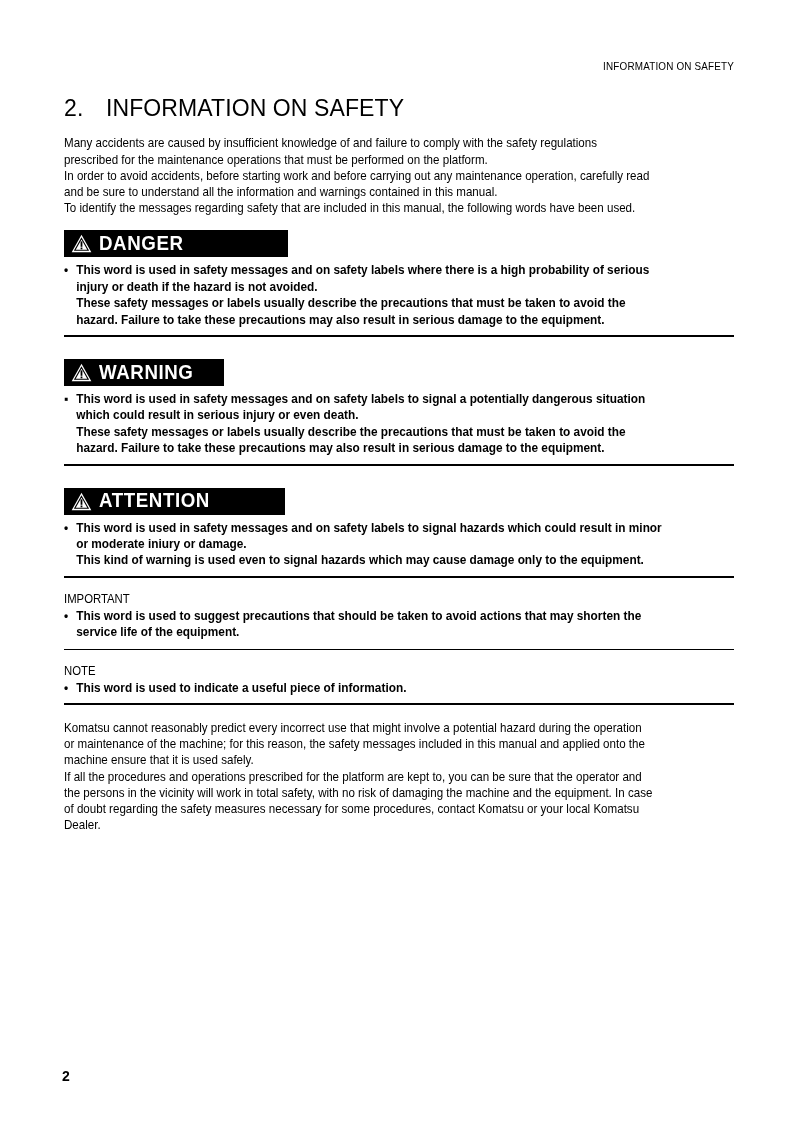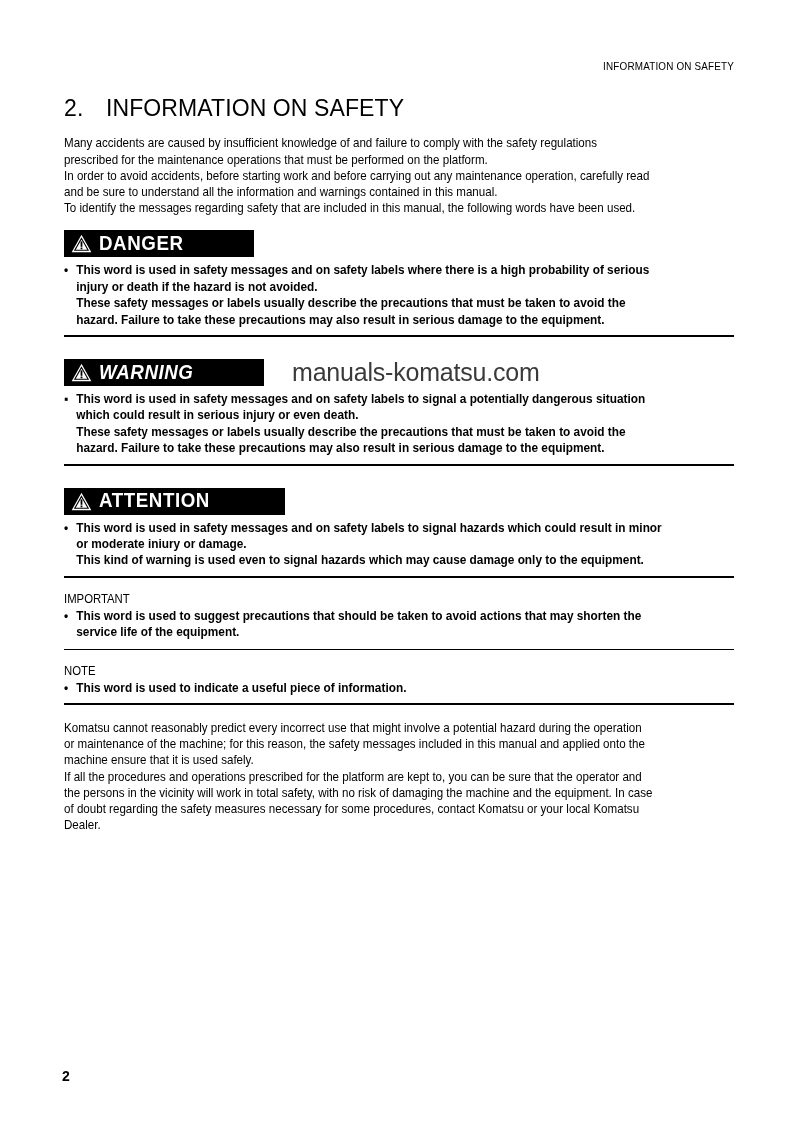--- a/index.html
+++ b/index.html
@@ -90,7 +90,7 @@
     padding: 0 10px 0 7px;
     box-sizing: border-box;
   }
-  .signal-box.danger     { width: 190px; }
+  .signal-box.danger     { width: 224px; }
   .signal-box.warning    { width: 200px; font-style: italic; }
   .signal-box.attention  { width: 221px; }
 

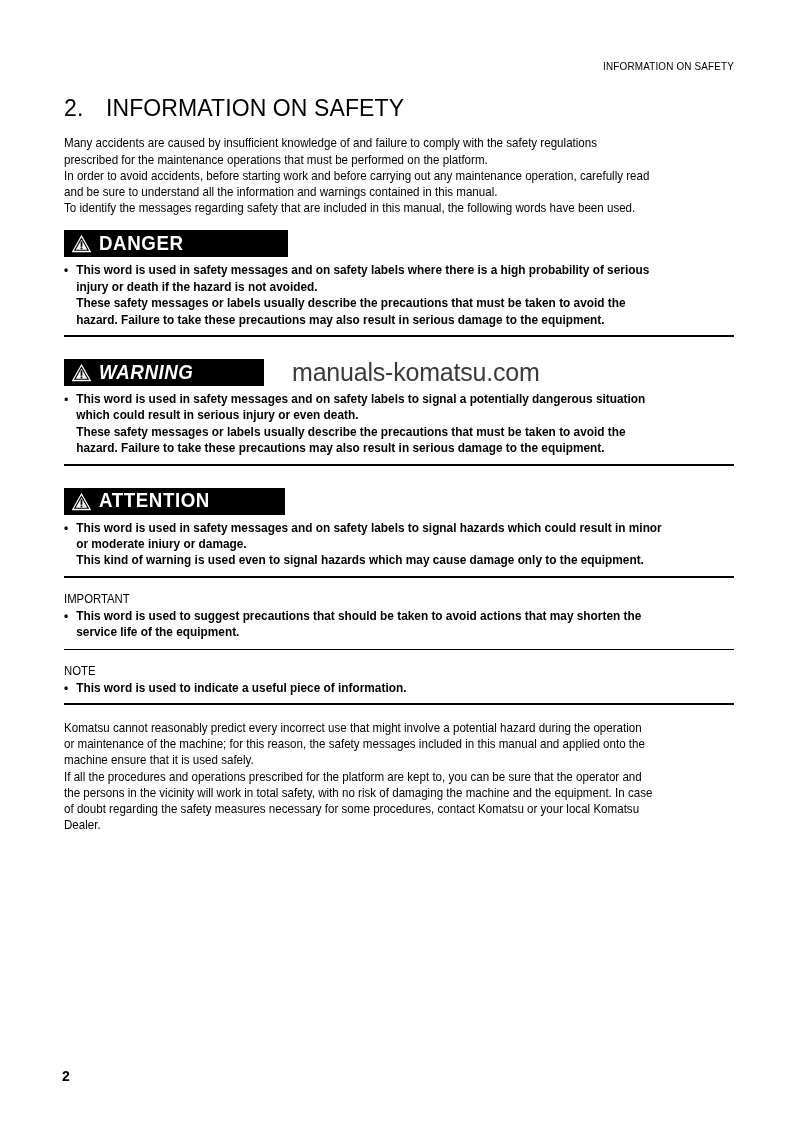--- a/index.html
+++ b/index.html
@@ -91,7 +91,7 @@
     box-sizing: border-box;
   }
   .signal-box.danger     { width: 224px; }
-  .signal-box.warning    { width: 200px; font-style: italic; }
+  .signal-box.warning    { width: 160px; }
   .signal-box.attention  { width: 221px; }
 
   .signal-box .tri-icon {

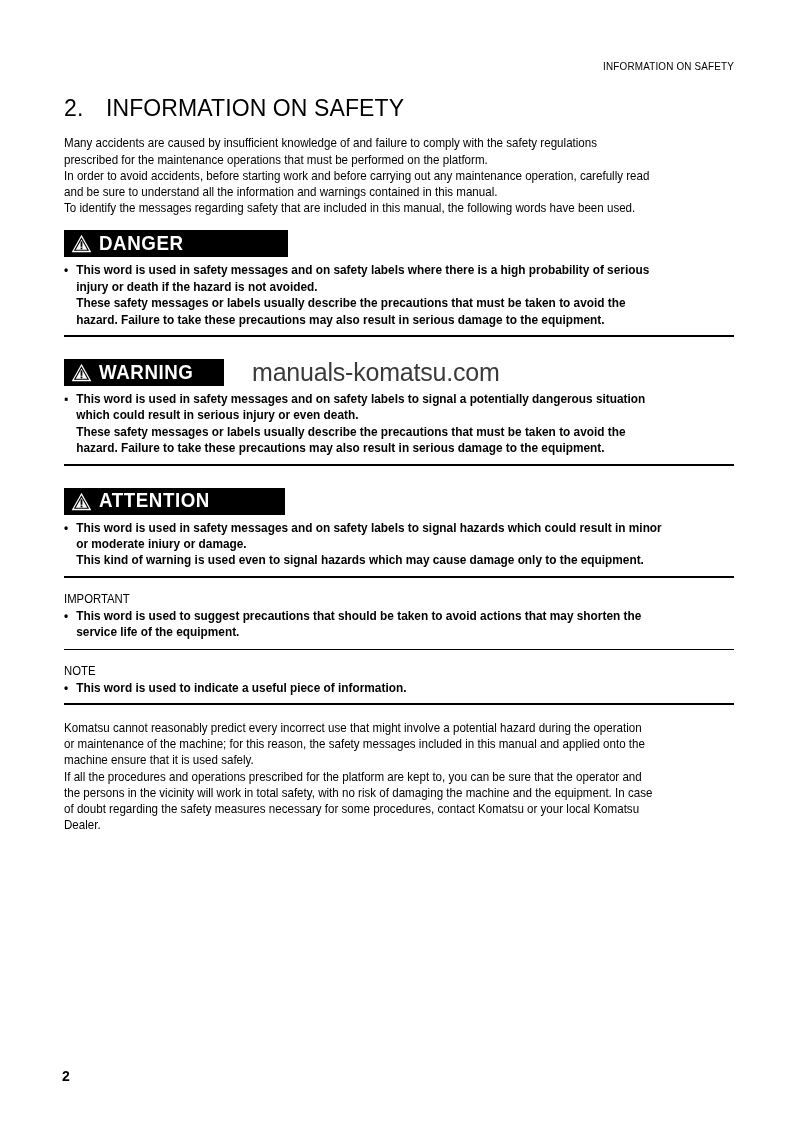--- a/index.html
+++ b/index.html
@@ -243,7 +243,6 @@
           </svg>
           <span class="signal-word">WARNING</span>
         </div>
-        <div class="watermark">manuals-komatsu.com</div>
       </div>
       <ul class="signal-list">
         <li>

